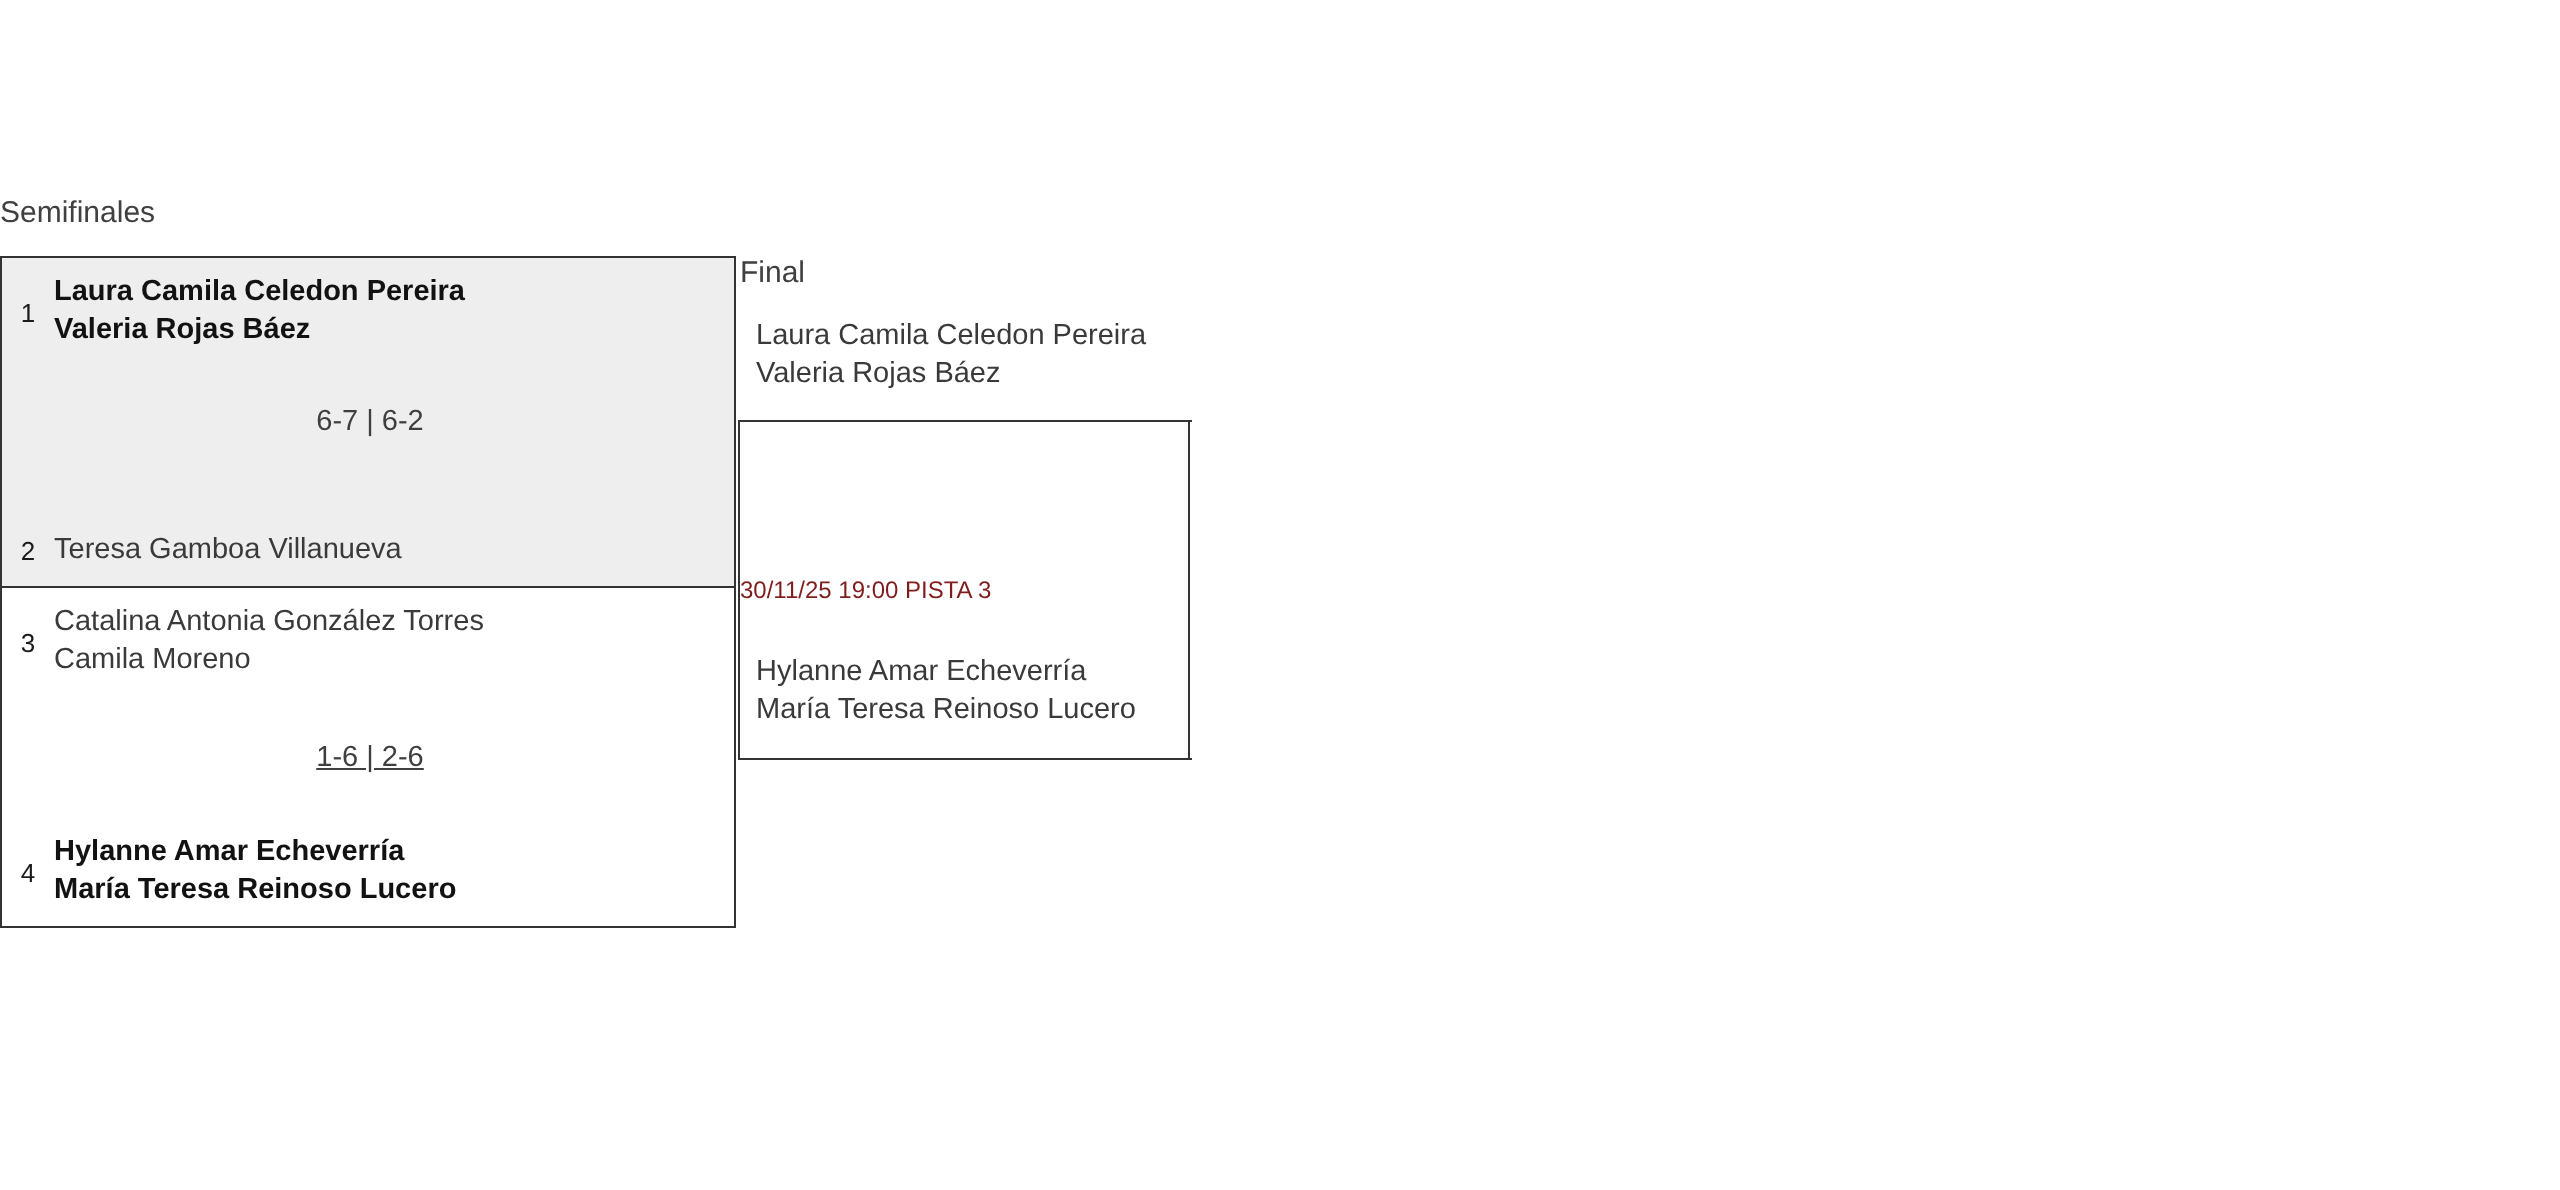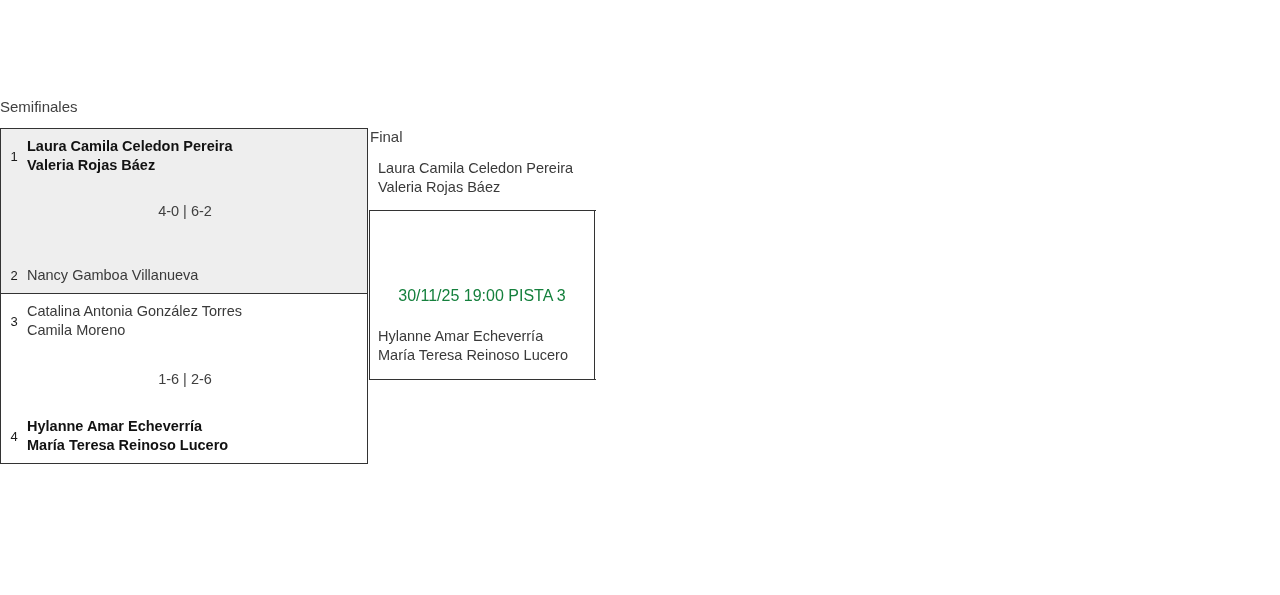--- a/index.html
+++ b/index.html
@@ -214,7 +214,7 @@
         <span class="player-line">Valeria Rojas Báez</span>
       </span>
     </div>
-    <div class="sf-score">4-0 | 6-2</div>
+    <div class="sf-score">6-7 | 6-2</div>
     <div class="sf-team bottom">
       <span class="seed">2</span>
       <span class="players">

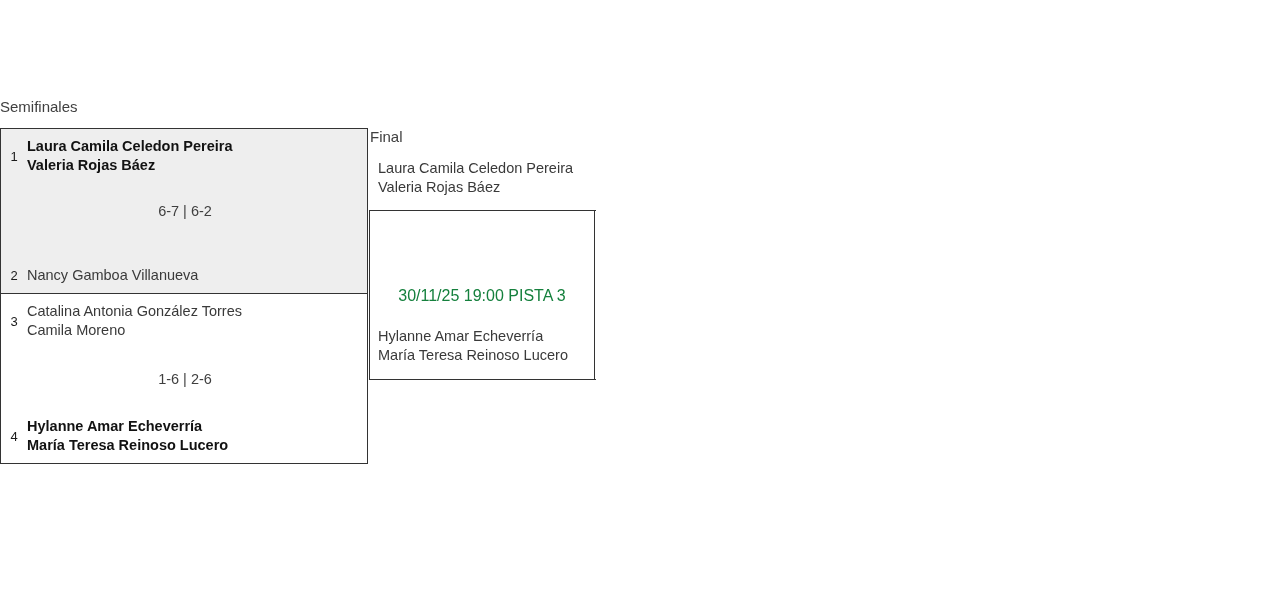--- a/index.html
+++ b/index.html
@@ -218,7 +218,7 @@
     <div class="sf-team bottom">
       <span class="seed">2</span>
       <span class="players">
-        <span class="player-line">Nancy Gamboa Villanueva</span>
+        <span class="player-line">Teresa Gamboa Villanueva</span>
       </span>
     </div>
   </div>

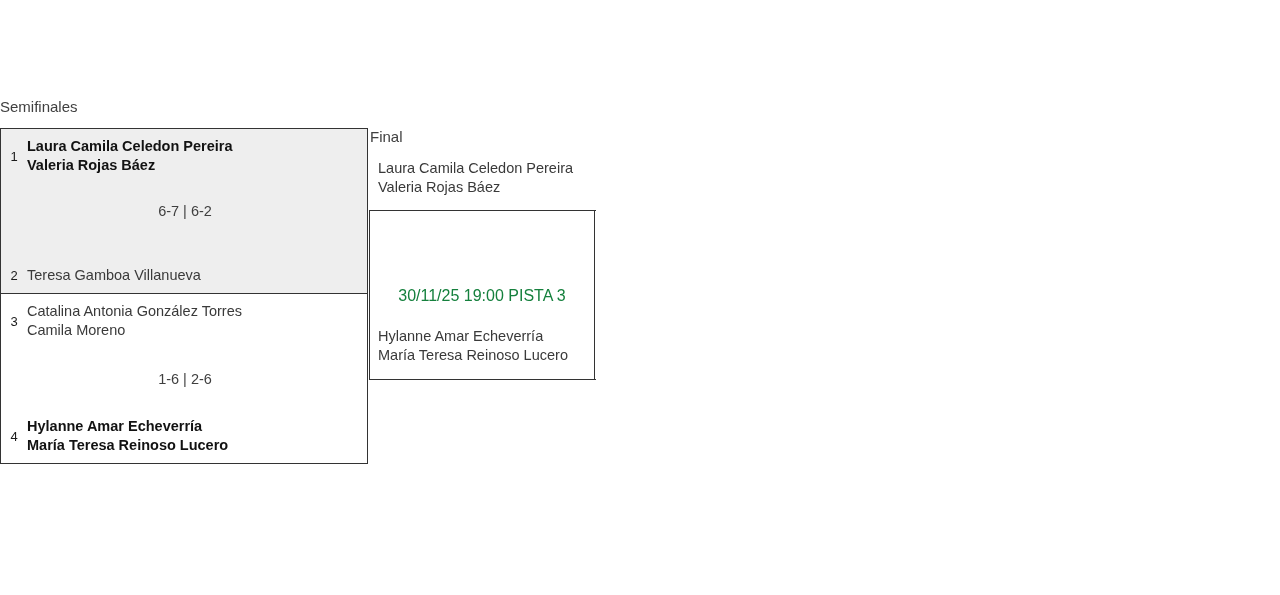--- a/index.html
+++ b/index.html
@@ -177,10 +177,10 @@
     left: 0;
     top: 75px;
     width: 224px;
-    text-align: center;
-    font-size: 16px;
-    line-height: 19px;
-    color: #15803d;
+    text-align: left;
+    font-size: 12px;
+    line-height: 19px;
+    color: #7f1d1d;
     white-space: nowrap;
   }
 

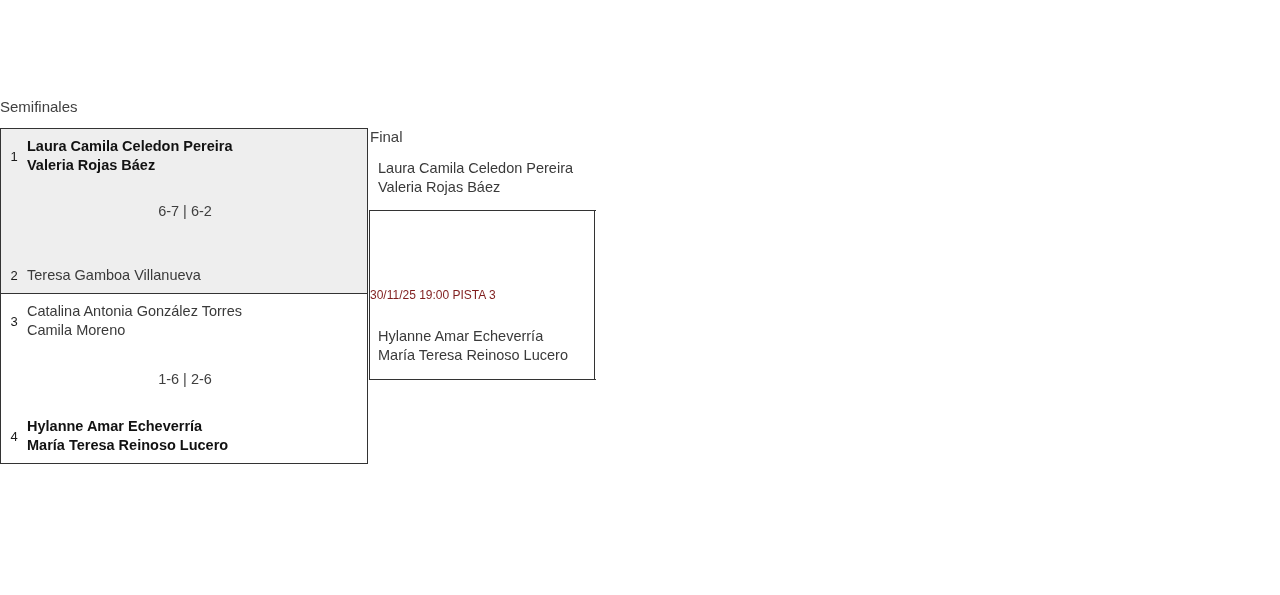--- a/index.html
+++ b/index.html
@@ -145,7 +145,7 @@
     color: #3f3f3f;
   }
   #sf-match-1 .sf-score { top: 73px; }
-  #sf-match-2 .sf-score { top: 76px; }
+  #sf-match-2 .sf-score { top: 76px; text-decoration: underline; }
 
   
   #final-match {

